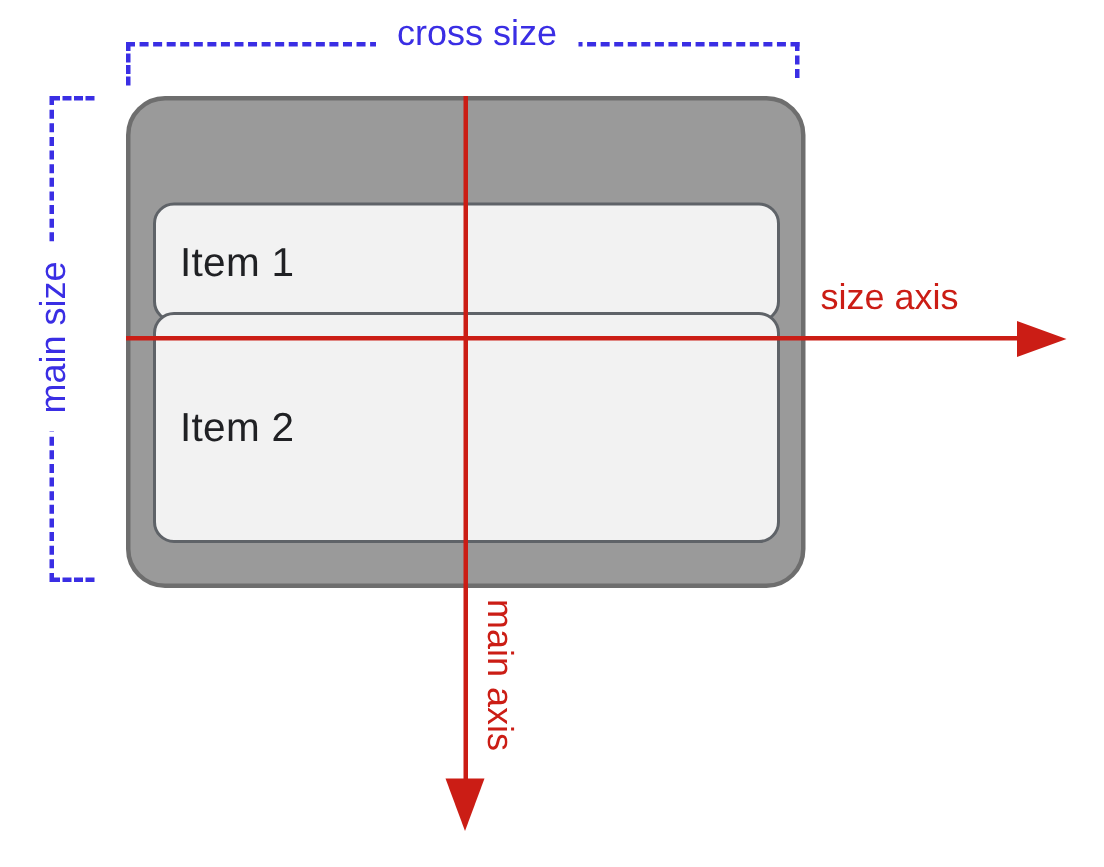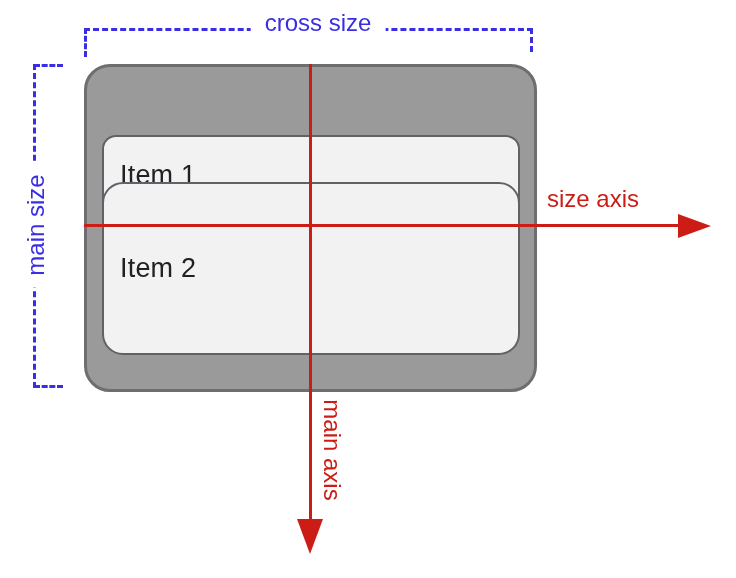--- a/index.html
+++ b/index.html
@@ -43,7 +43,7 @@
     color: var(--item-text);
   }
   .item1 { top: 27px;  height: 80px; margin-top: 41px; }
-  .item2 { top: 115px; height: 173px; border-radius: 21px; }
+  .item2 { top: 141px; height: 154px; }
 
   
   .cross-axis-line {

